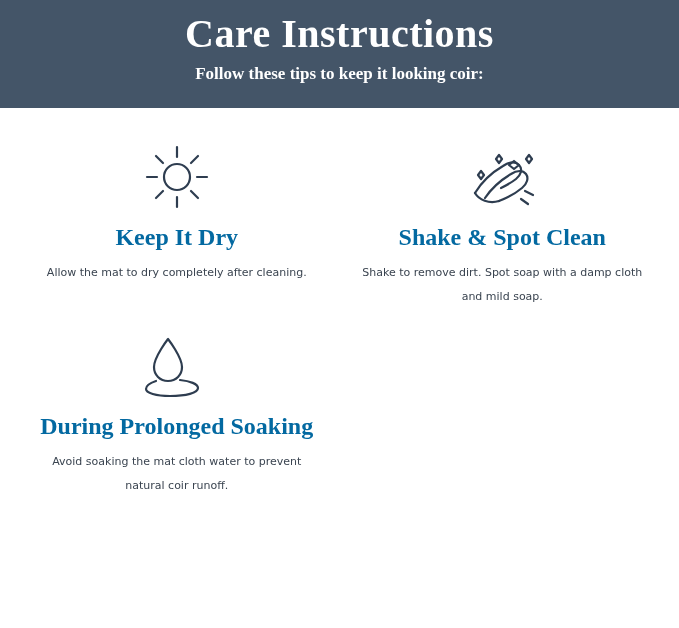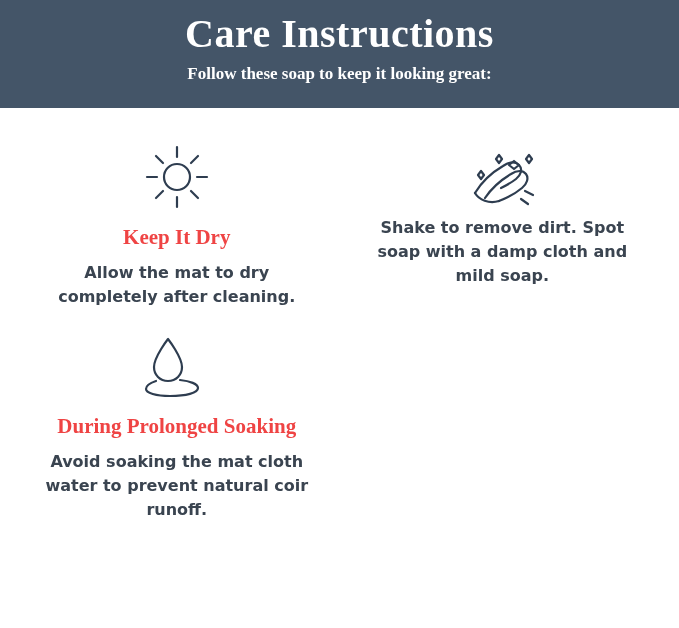--- a/index.html
+++ b/index.html
@@ -90,7 +90,7 @@
 
   <div class="header">
     <h1 class="header-title">Care Instructions</h1>
-    <p class="header-subtitle">Follow these soap to keep it looking great:</p>
+    <p class="header-subtitle">Follow these tips to keep it looking coir:</p>
   </div>
 
   <div class="grid">

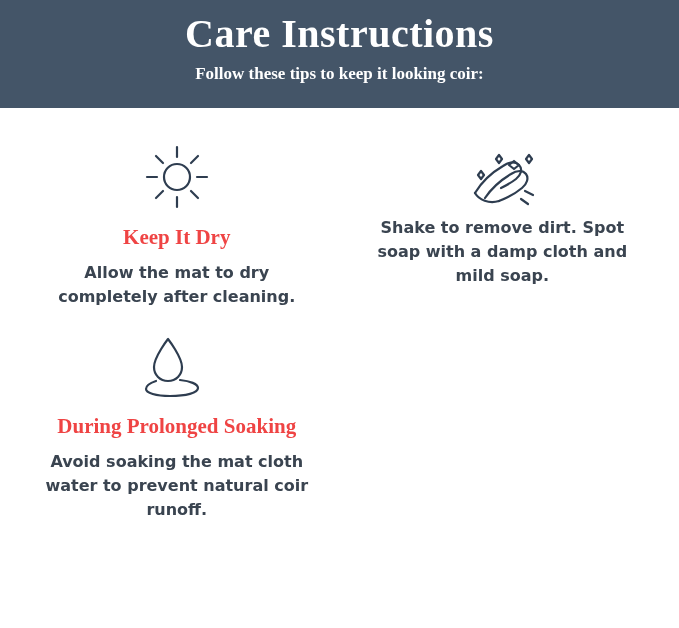--- a/index.html
+++ b/index.html
@@ -69,9 +69,9 @@
   .cell-title {
     font-family: "Liberation Serif", serif;
     font-weight: bold;
-    font-size: 21px;
+    font-size: 24px;
     line-height: 27px;
-    color: #ef4444;
+    color: #0369a1;
     margin: 8px 0 10px 0;
   }
   .cell-body {

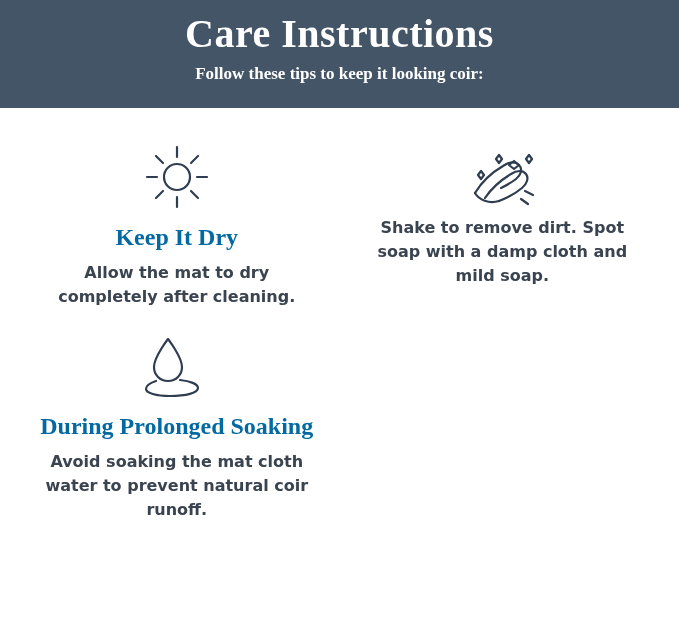--- a/index.html
+++ b/index.html
@@ -127,6 +127,7 @@
           <line x1="62" y1="60" x2="69" y2="65"></line>
         </svg>
       </div>
+      <div class="cell-title">Shake &amp; Spot Clean</div>
       <p class="cell-body">Shake to remove dirt. Spot soap with a damp cloth and mild soap.</p>
     </div>
 

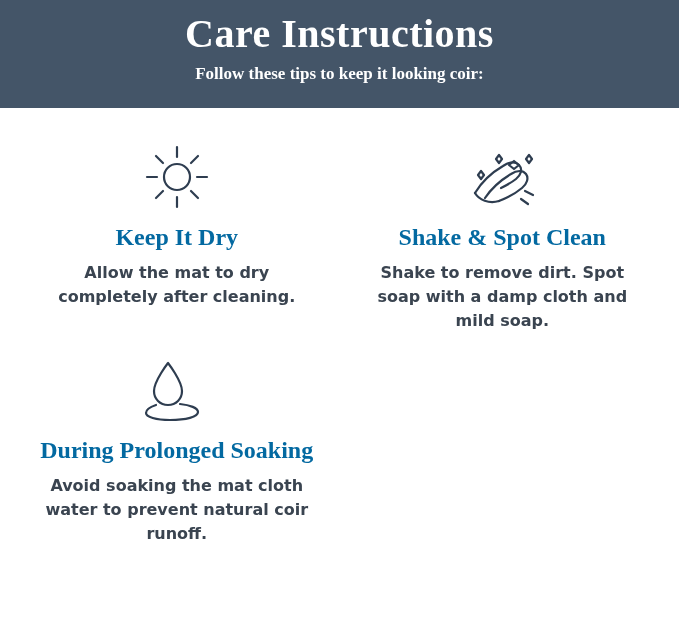--- a/index.html
+++ b/index.html
@@ -76,11 +76,10 @@
   }
   .cell-body {
     font-family: "DejaVu Sans", sans-serif;
-    font-size: 16px;
+    font-size: 11px;
     line-height: 24px;
     color: #3a4450;
     margin: 0;
-    font-weight: bold;
   }
 </style>
 </head>

